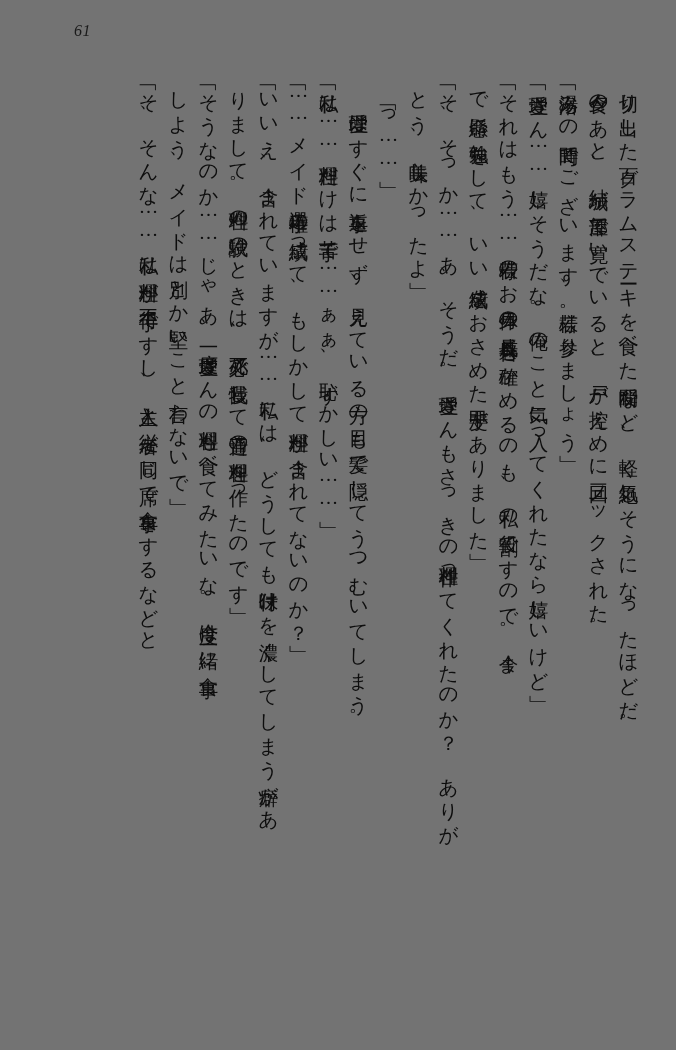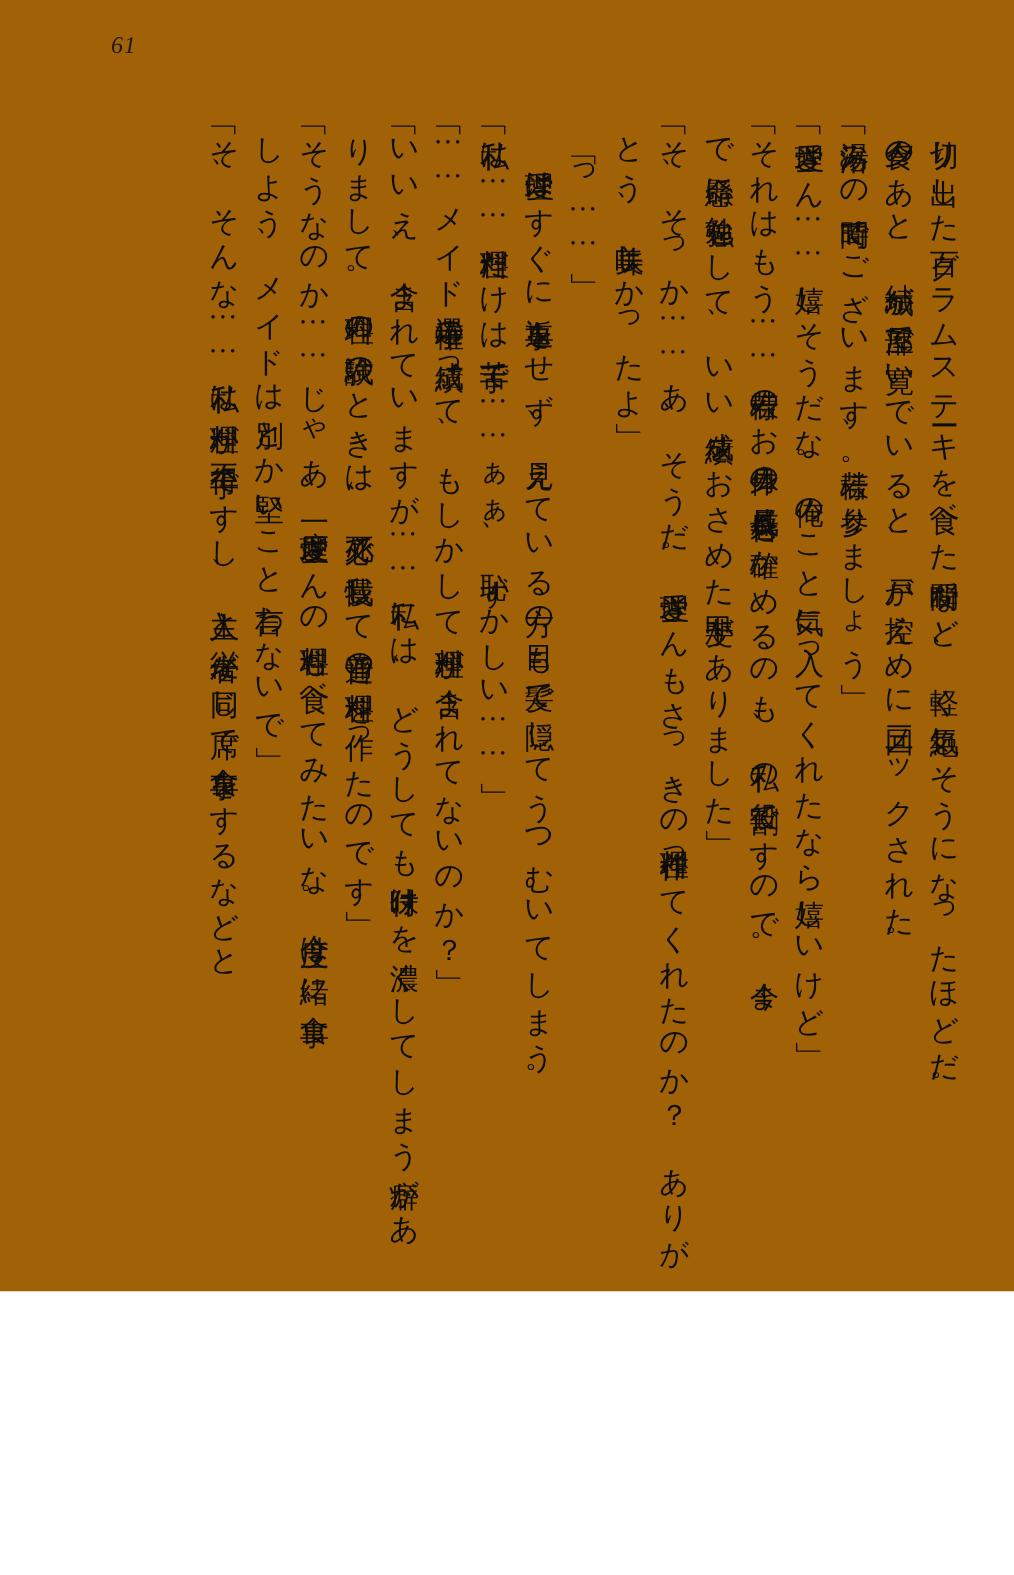--- a/index.html
+++ b/index.html
@@ -13,8 +13,8 @@
   .page {
     position: relative;
     width: 676px;
-    height: 861px;
-    background: #a16207;
+    height: 1050px;
+    background: #737373;
     overflow: hidden;
     box-sizing: border-box;
   }

